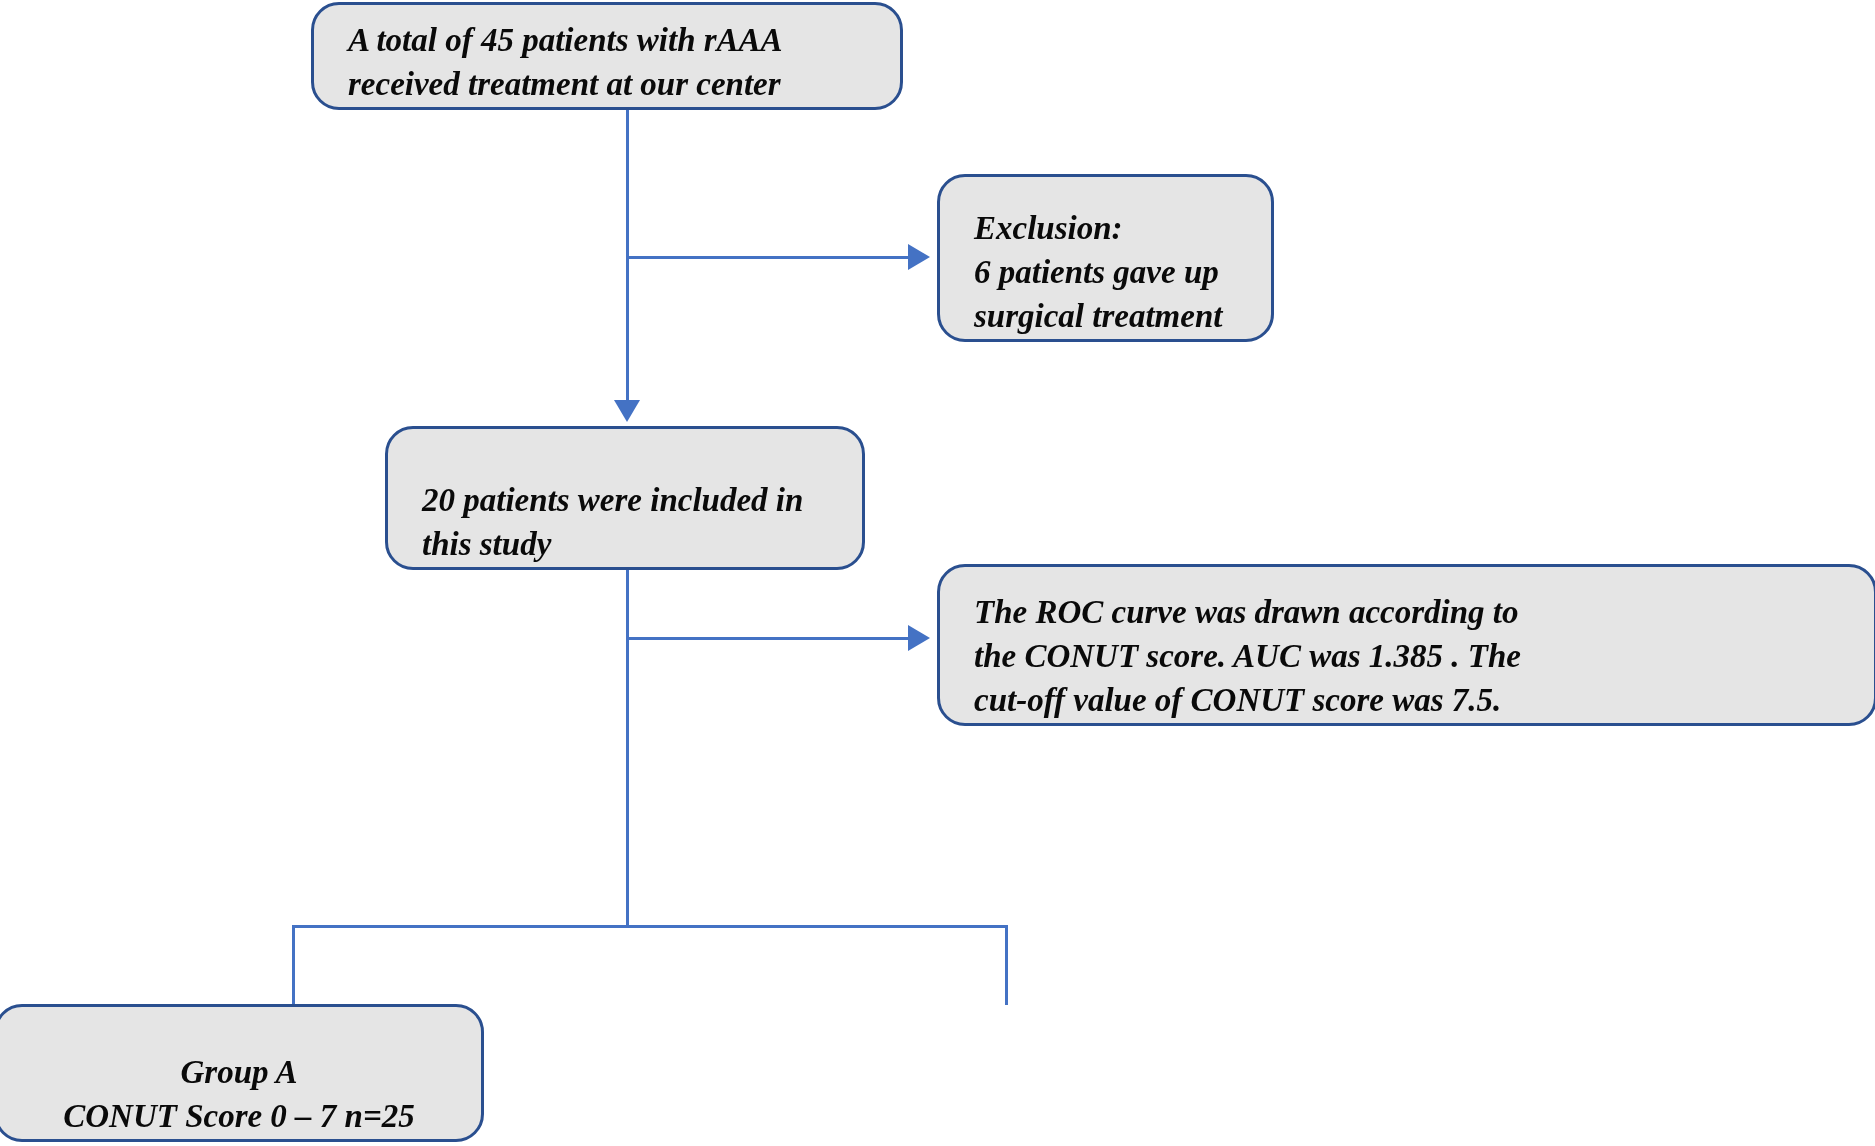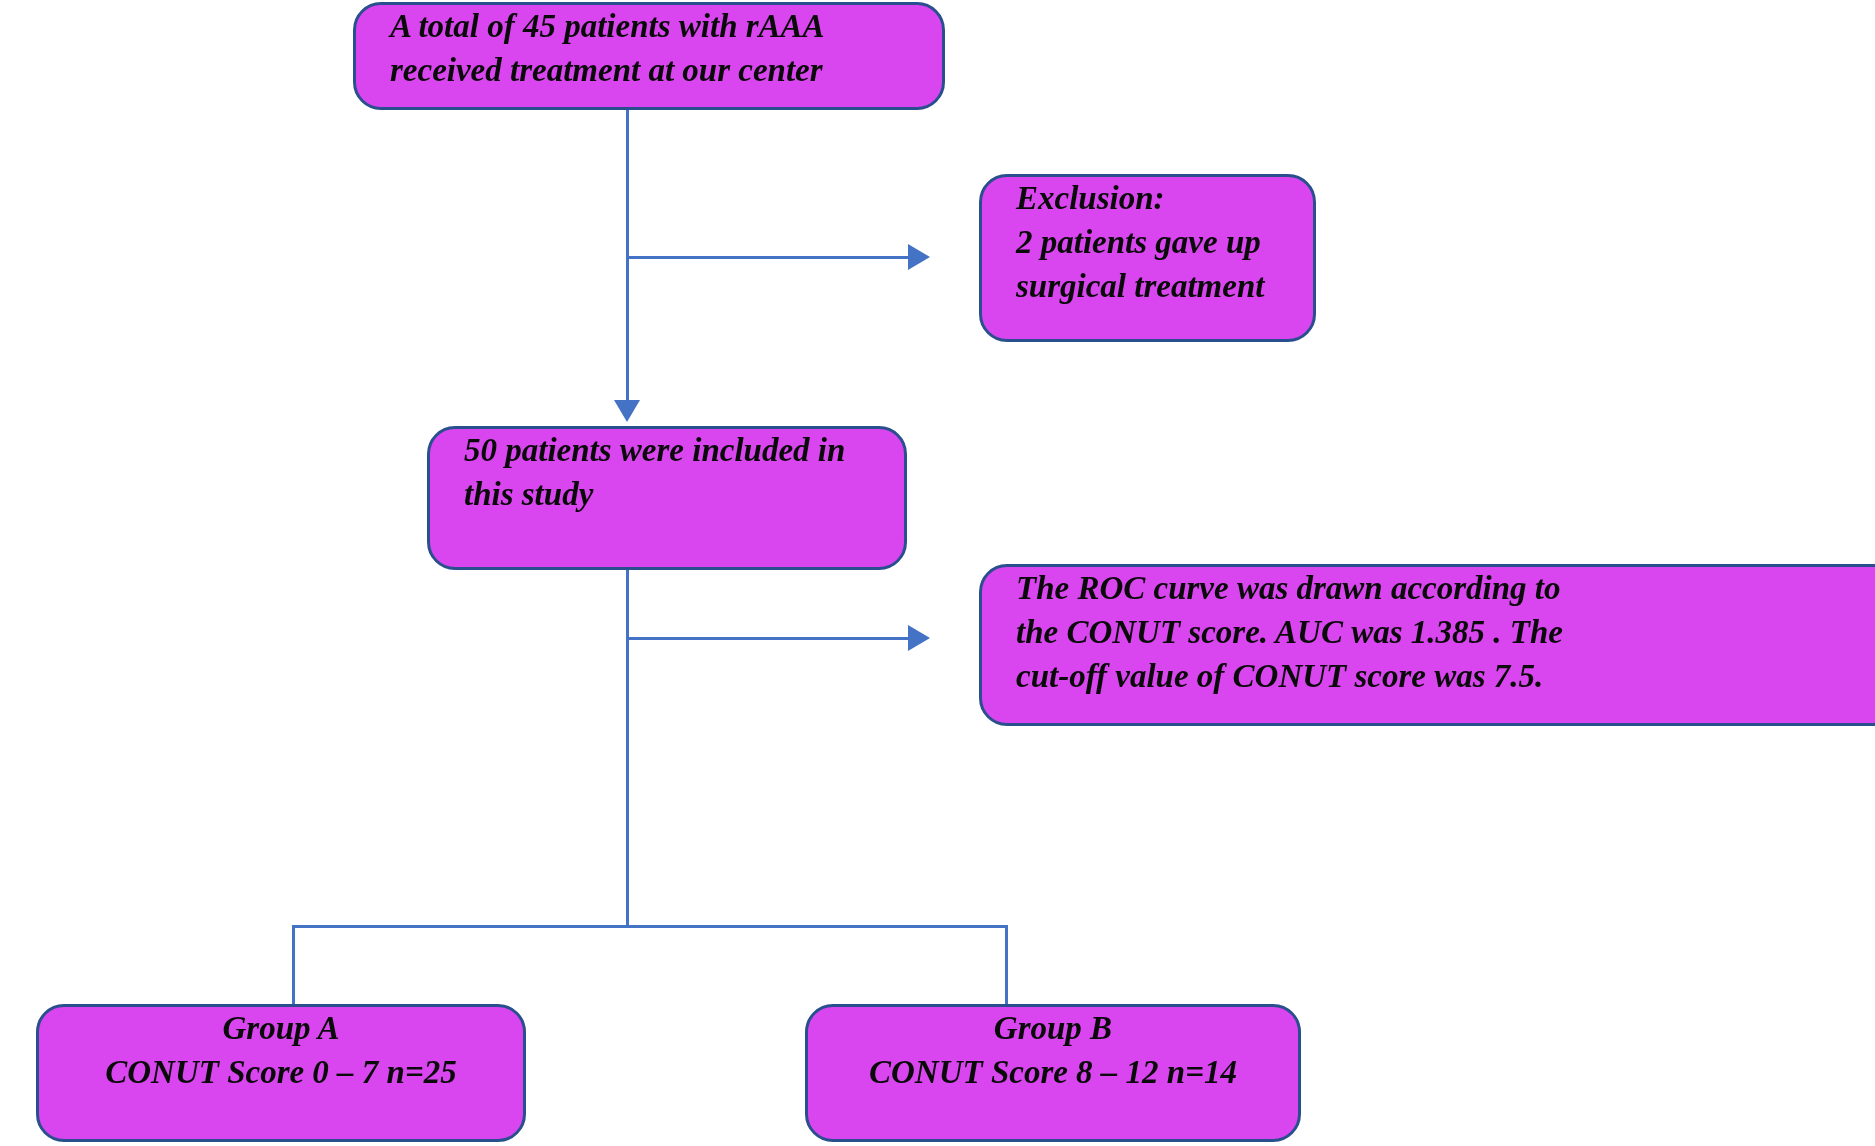--- a/index.html
+++ b/index.html
@@ -20,11 +20,10 @@
     box-sizing: border-box;
     border: 3px solid #2a4f8f;
     border-radius: 28px;
-    background: #d946ef;
+    background: #e5e5e5;
     display: flex;
-    align-items: flex-start;
+    align-items: flex-end;
     z-index: 3;
-    margin-left: 42px;
   }
   .node .txt {
     font-weight: bold;

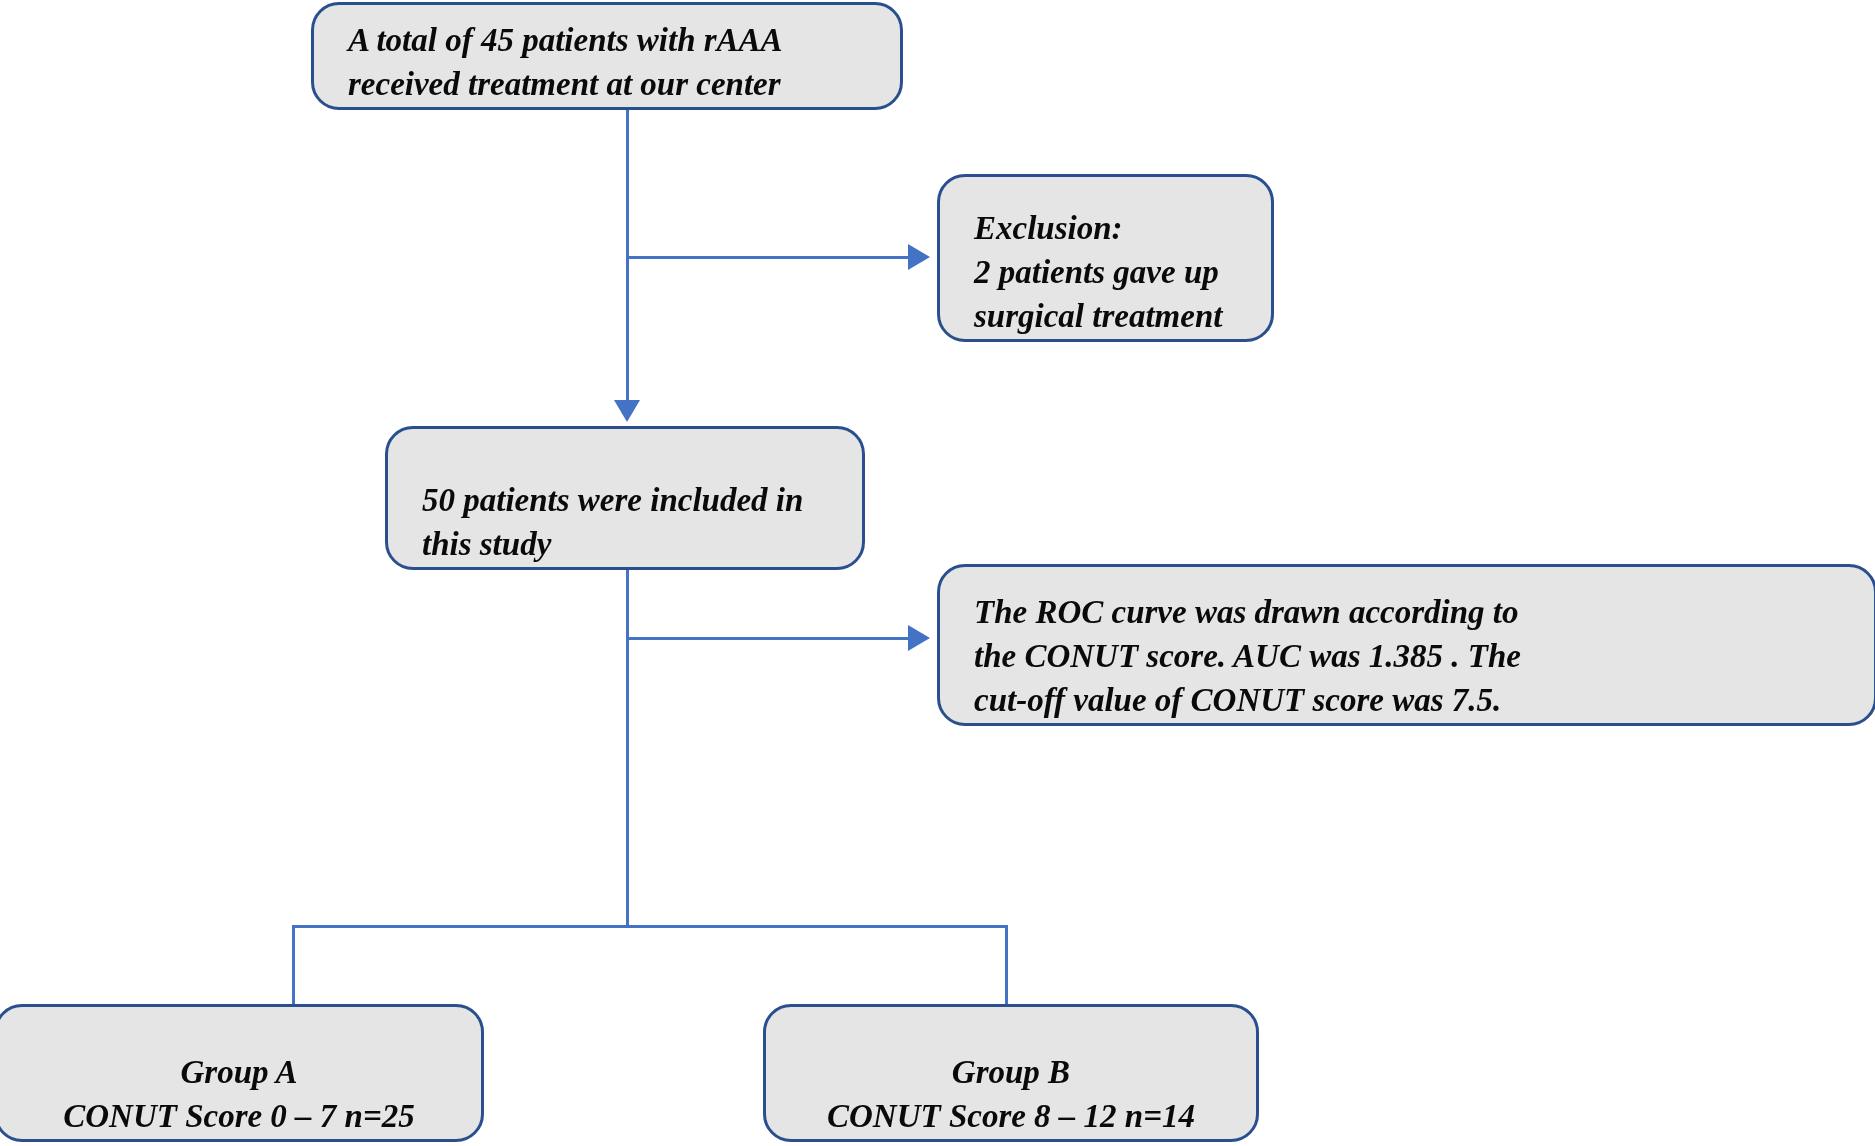--- a/index.html
+++ b/index.html
@@ -119,7 +119,7 @@
 
   <div class="node left-aligned" id="box-exclusion">
     <div class="txt">Exclusion:
-2 patients gave up
+6 patients gave up
 surgical treatment</div>
   </div>
 

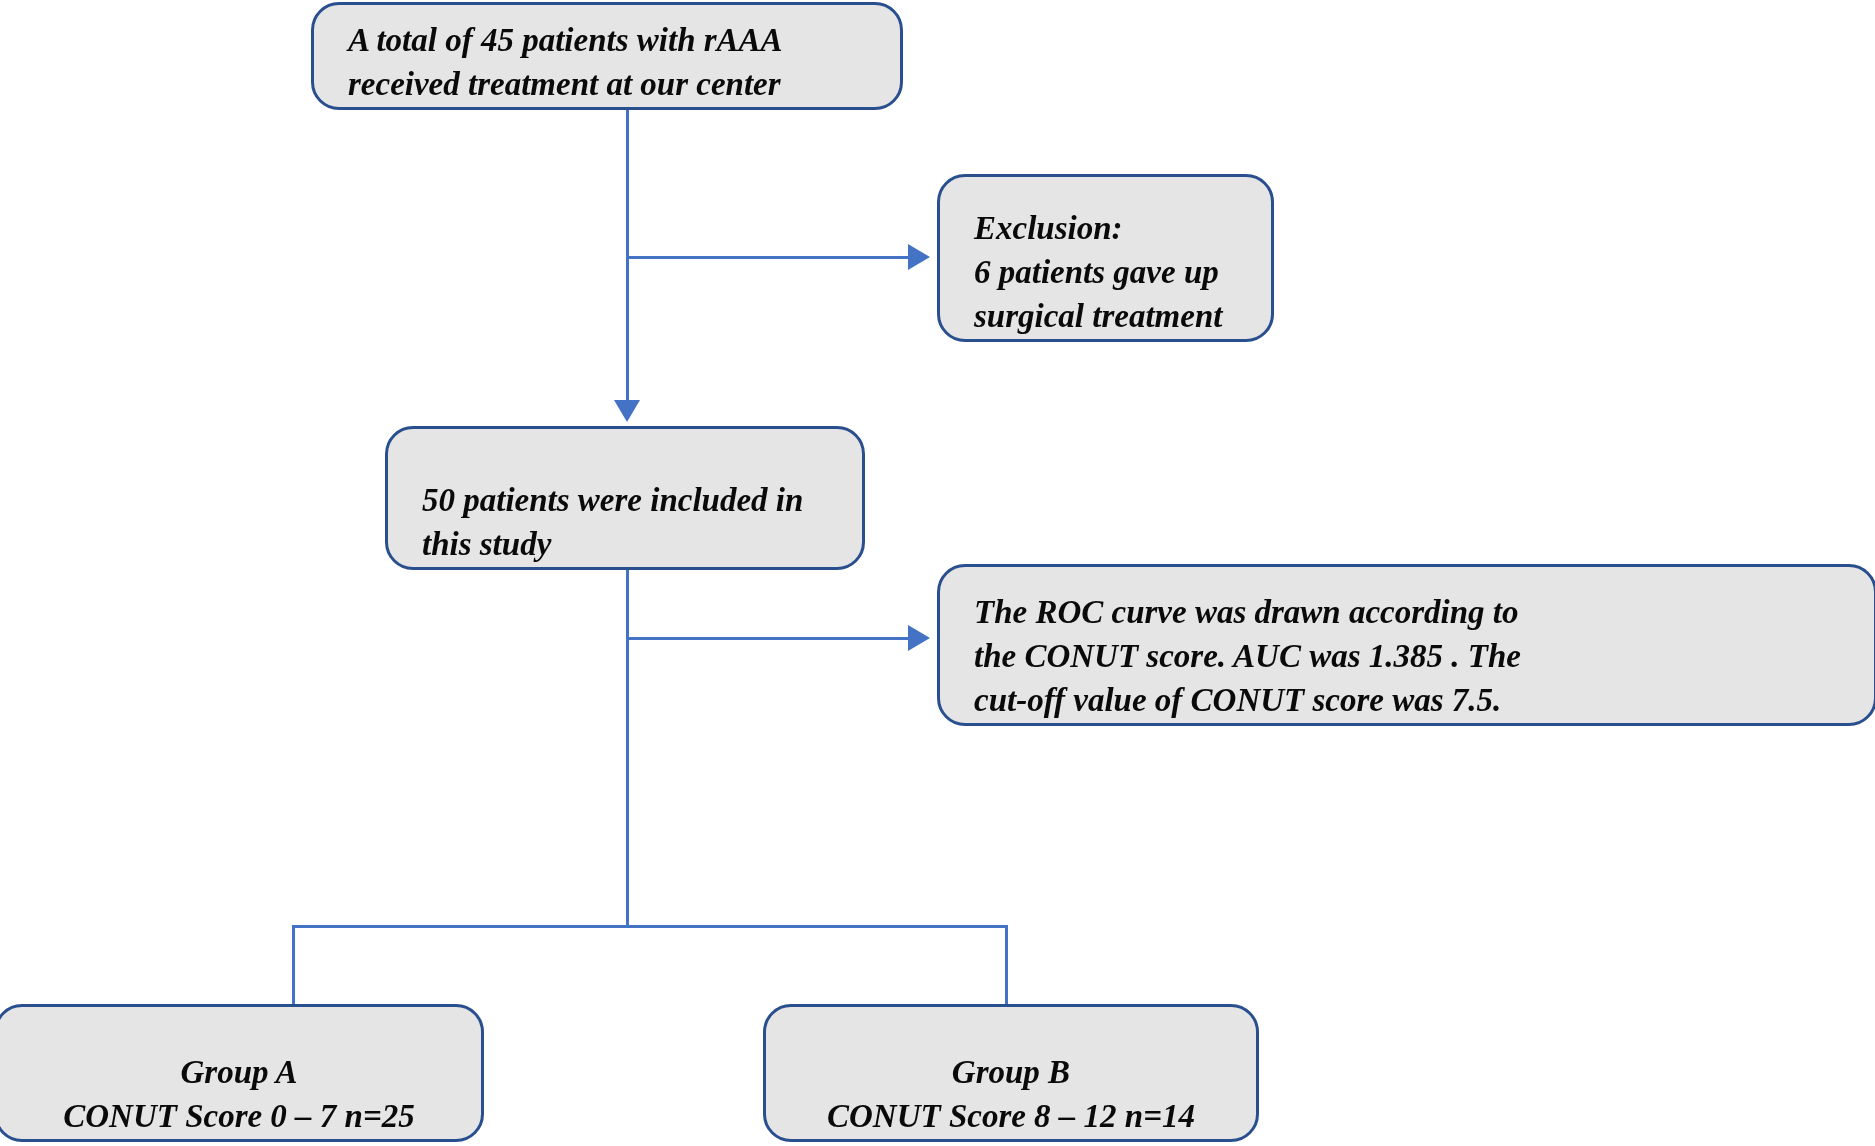--- a/index.html
+++ b/index.html
@@ -124,7 +124,7 @@
   </div>
 
   <div class="node left-aligned" id="box-included">
-    <div class="txt">50 patients were included in
+    <div class="txt">20 patients were included in
 this study</div>
   </div>
 

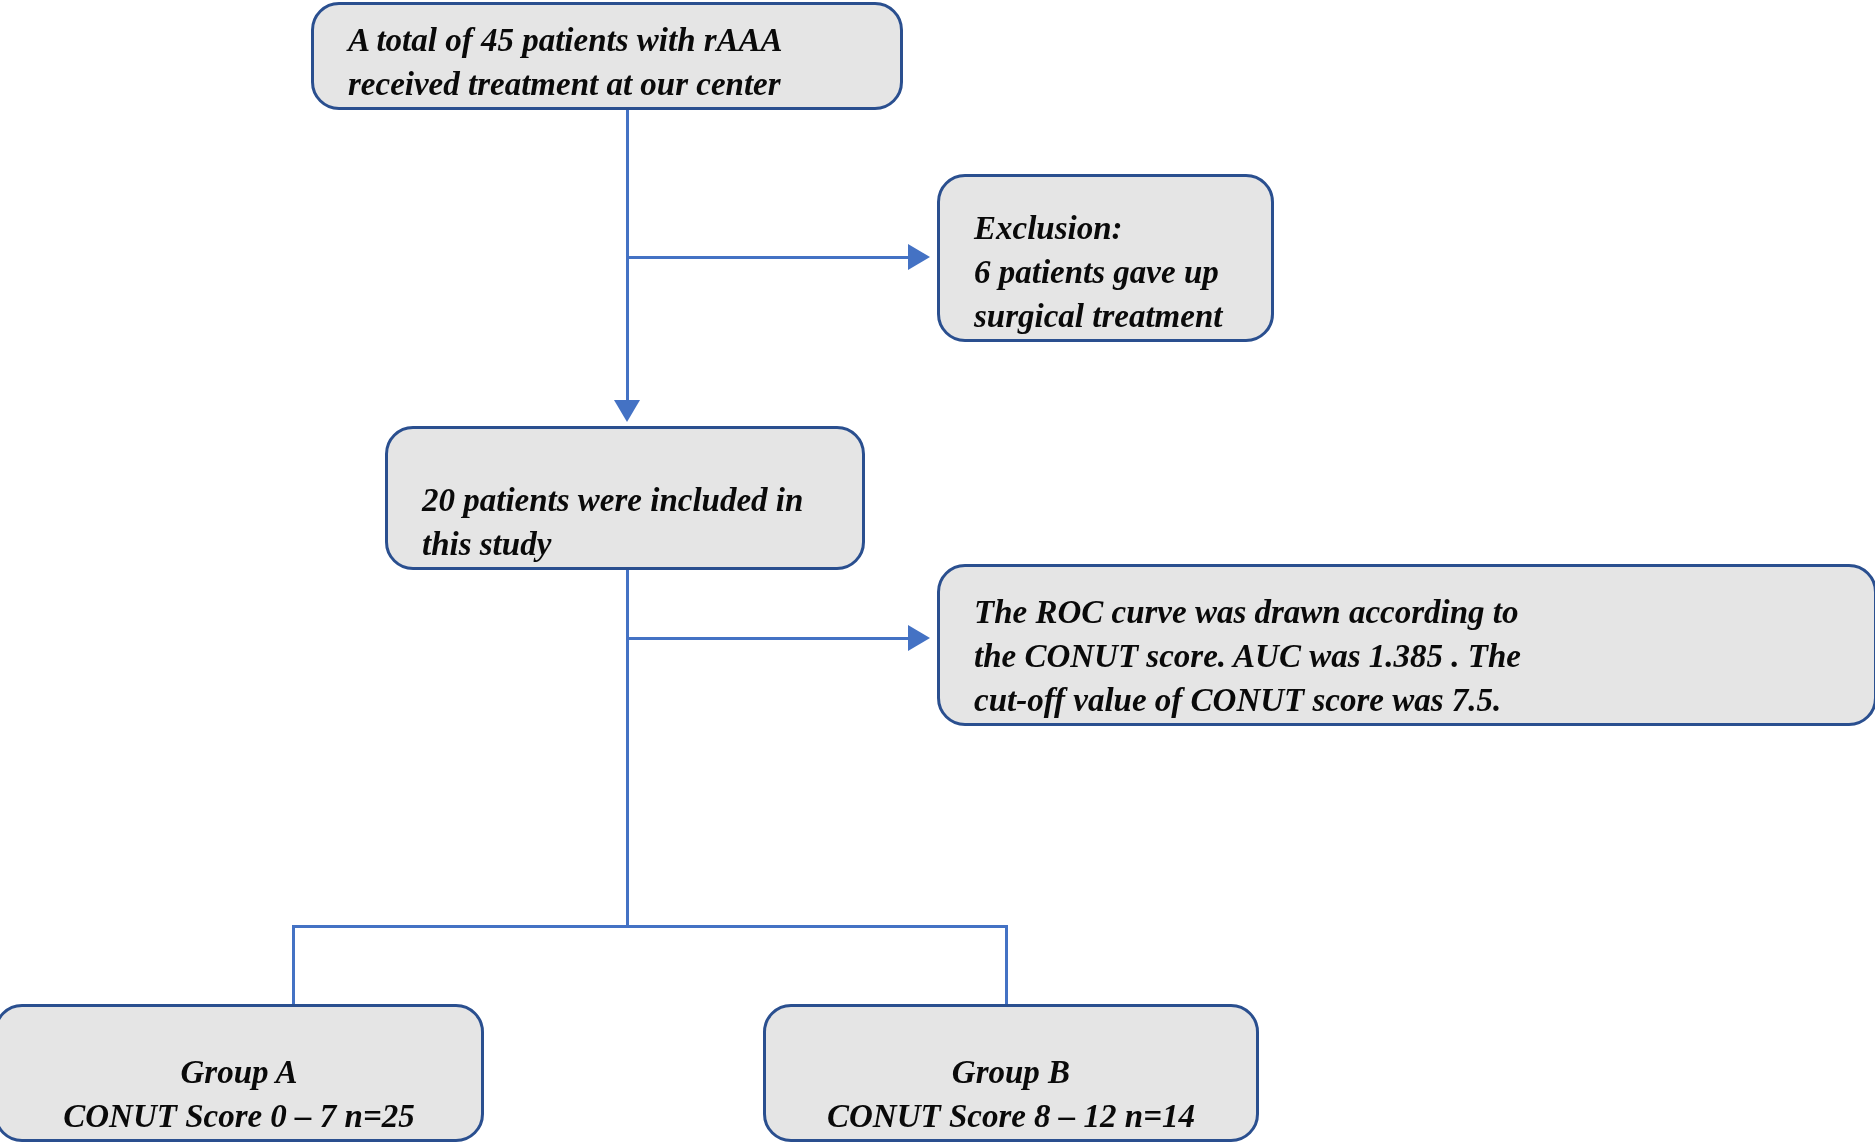--- a/index.html
+++ b/index.html
@@ -139,10 +139,6 @@
 CONUT Score 0 – 7 n=25</div>
   </div>
 
-  <div class="node center-aligned" id="box-group-b">
-    <div class="txt">Group B
-CONUT Score 8 – 12 n=14</div>
-  </div>
 
 </div>
 

